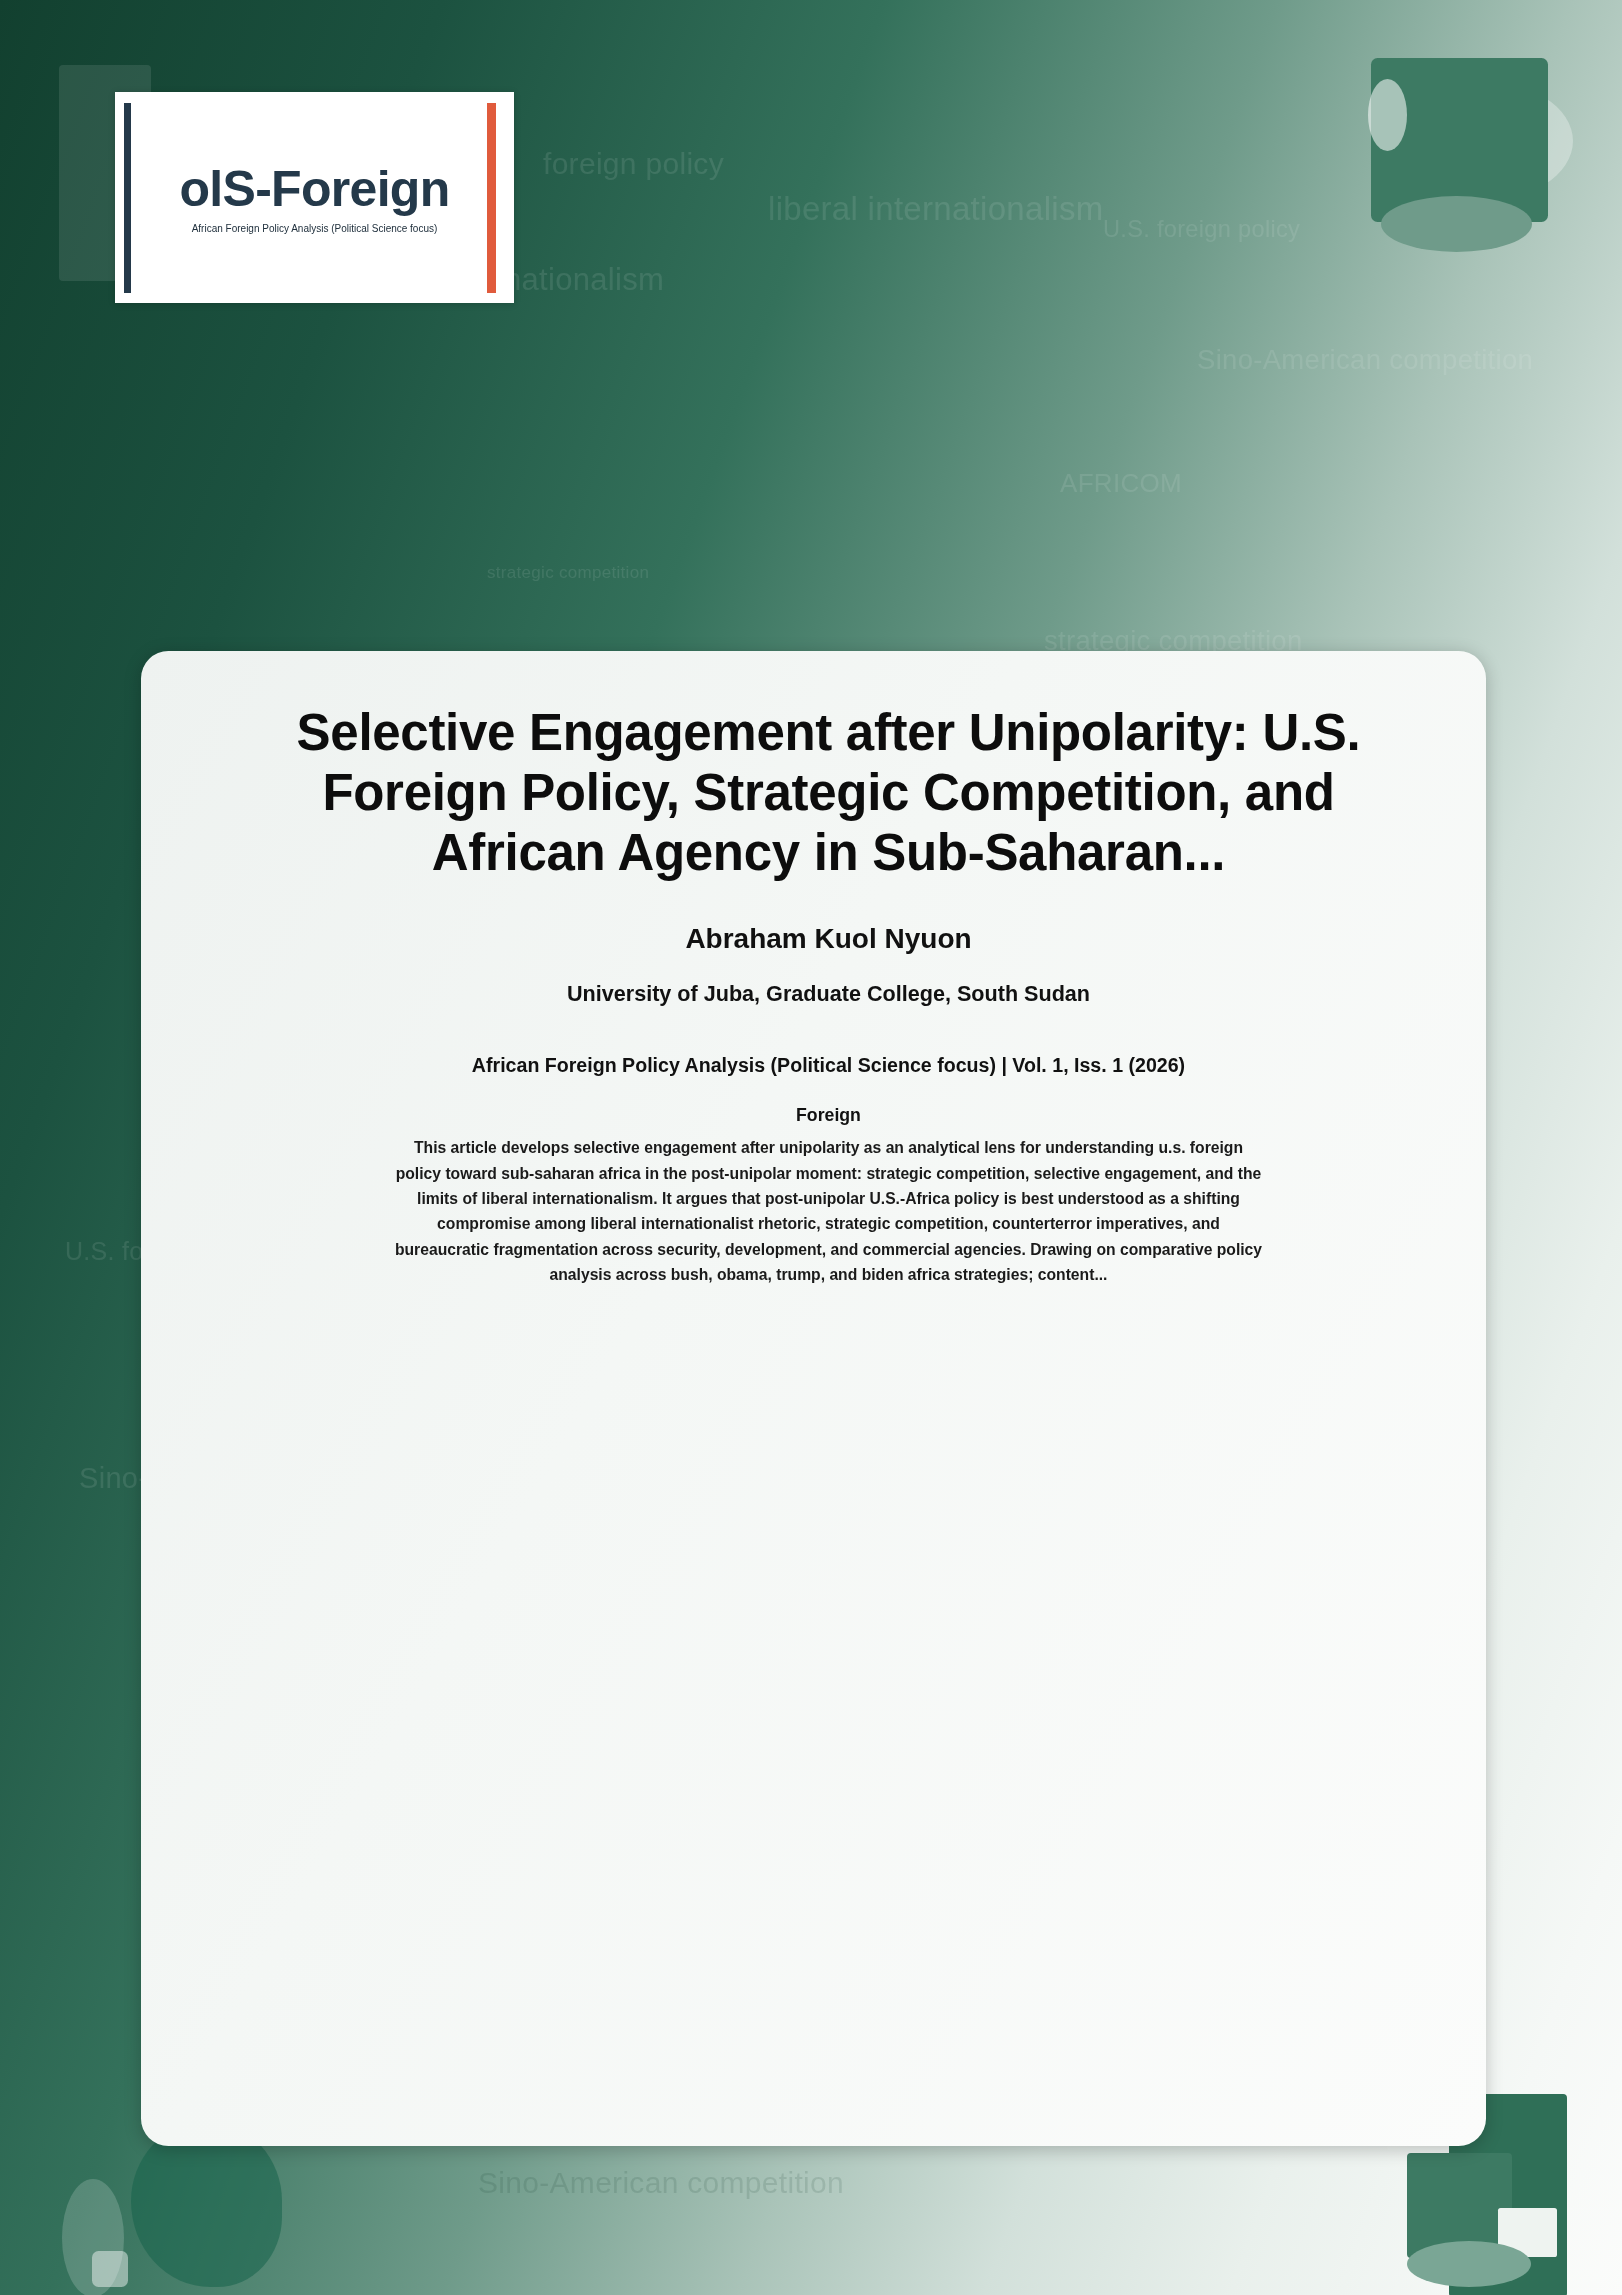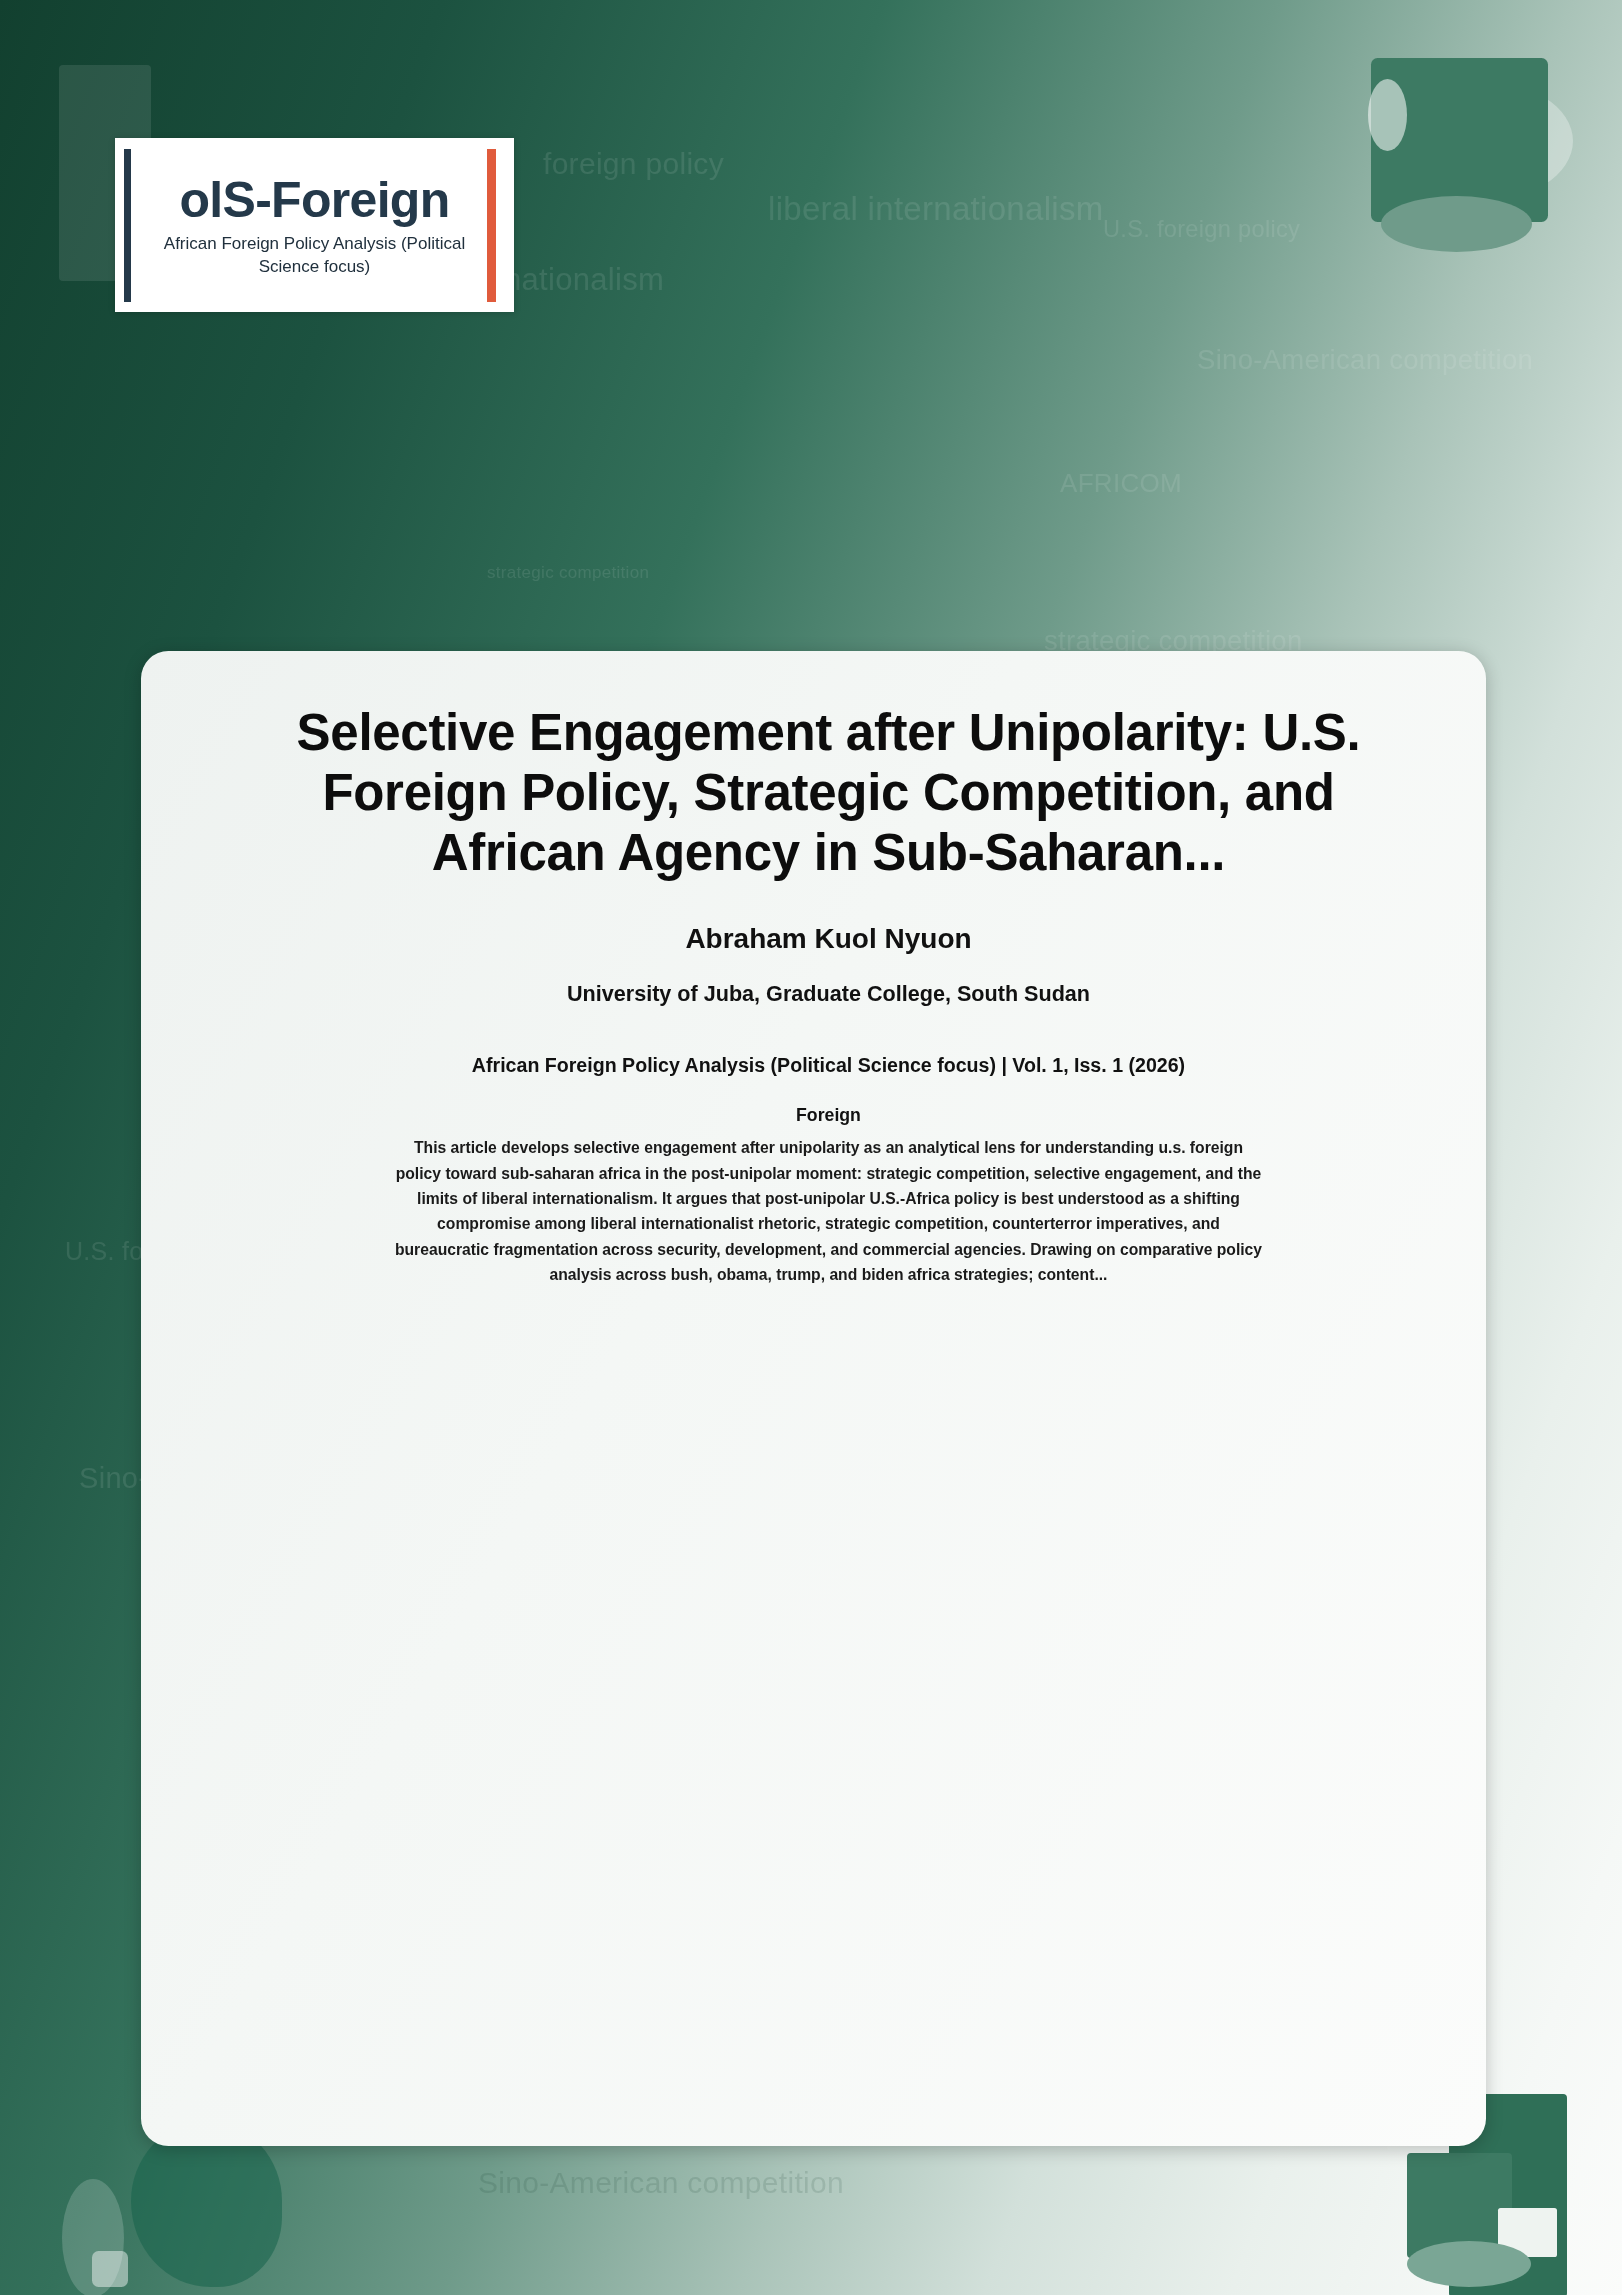--- a/index.html
+++ b/index.html
@@ -52,13 +52,12 @@
     left: 115px;
     top: 92px;
     width: 399px;
-    height: 174px;
+    height: 211px;
     background: #ffffff;
     box-shadow: 0 1.3px 6.5px rgba(0,0,0,0.18);
     display: flex;
     align-items: flex-end;
     justify-content: center;
-    margin-top: 46px;
   }
   .logo-inner {
     position: relative;

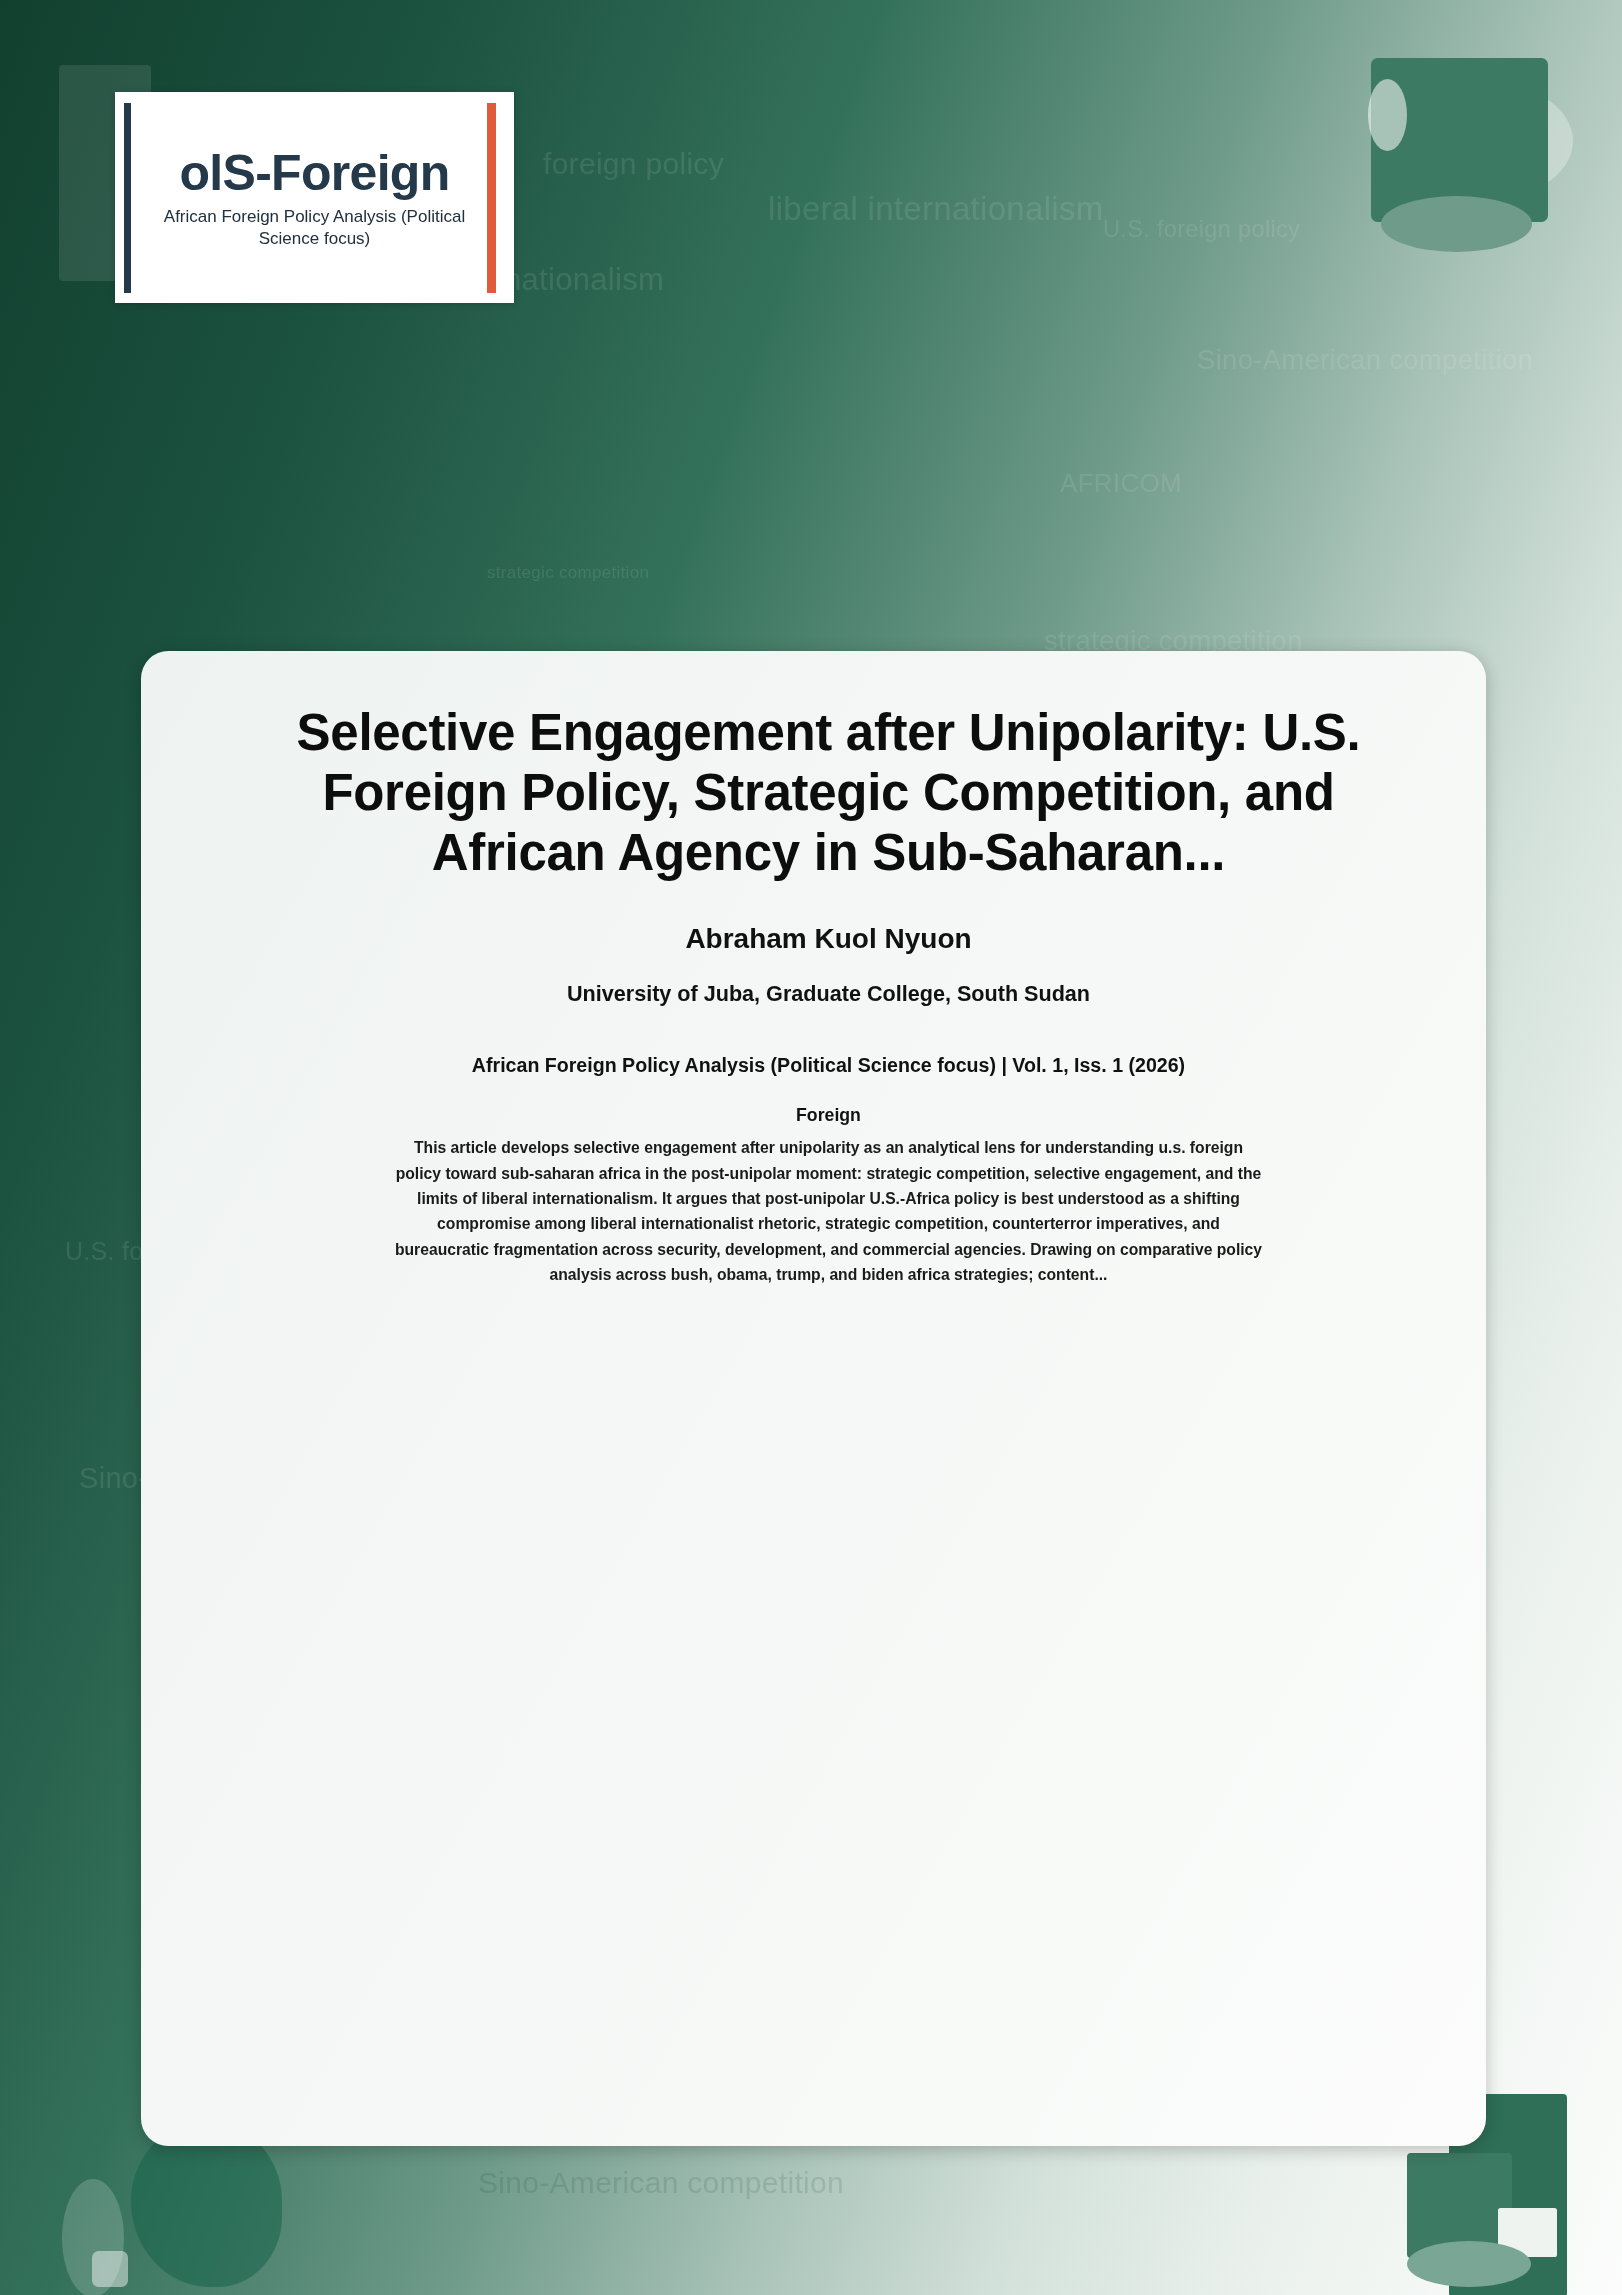--- a/index.html
+++ b/index.html
@@ -96,7 +96,7 @@
     text-align: center;
   }
   .logo-sub {
-    font-size: 17px;
+    font-size: 10px;
     color: #20303d;
     text-align: center;
     line-height: 1.35;

